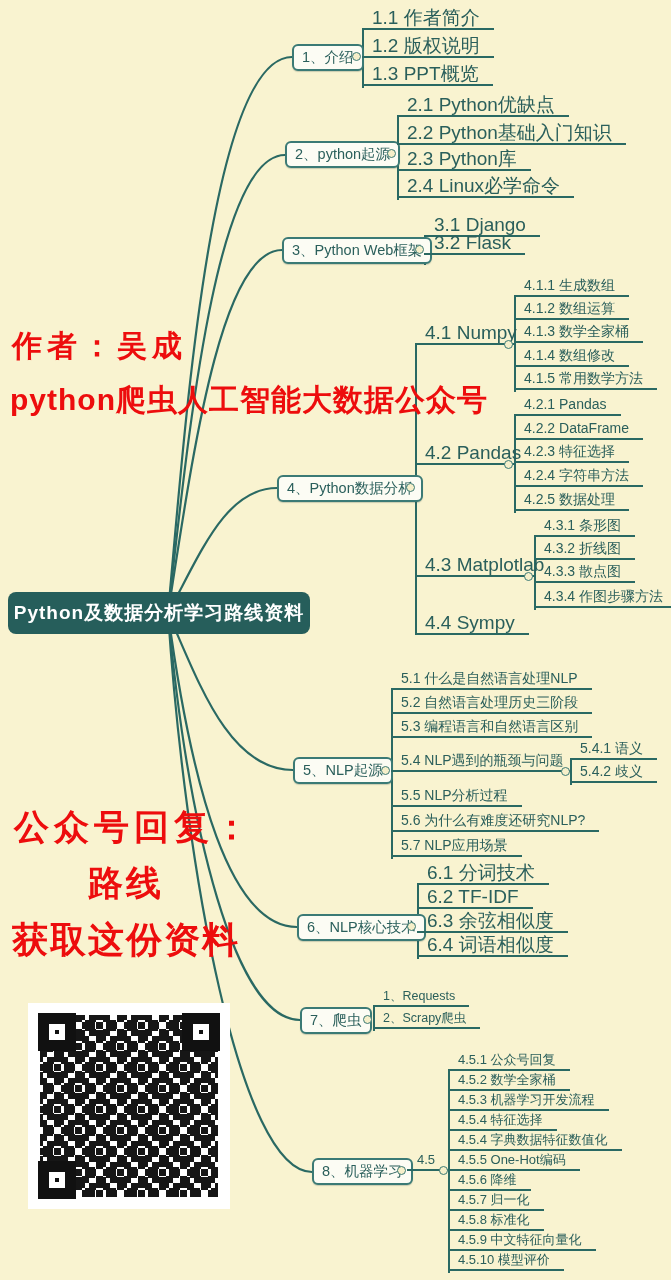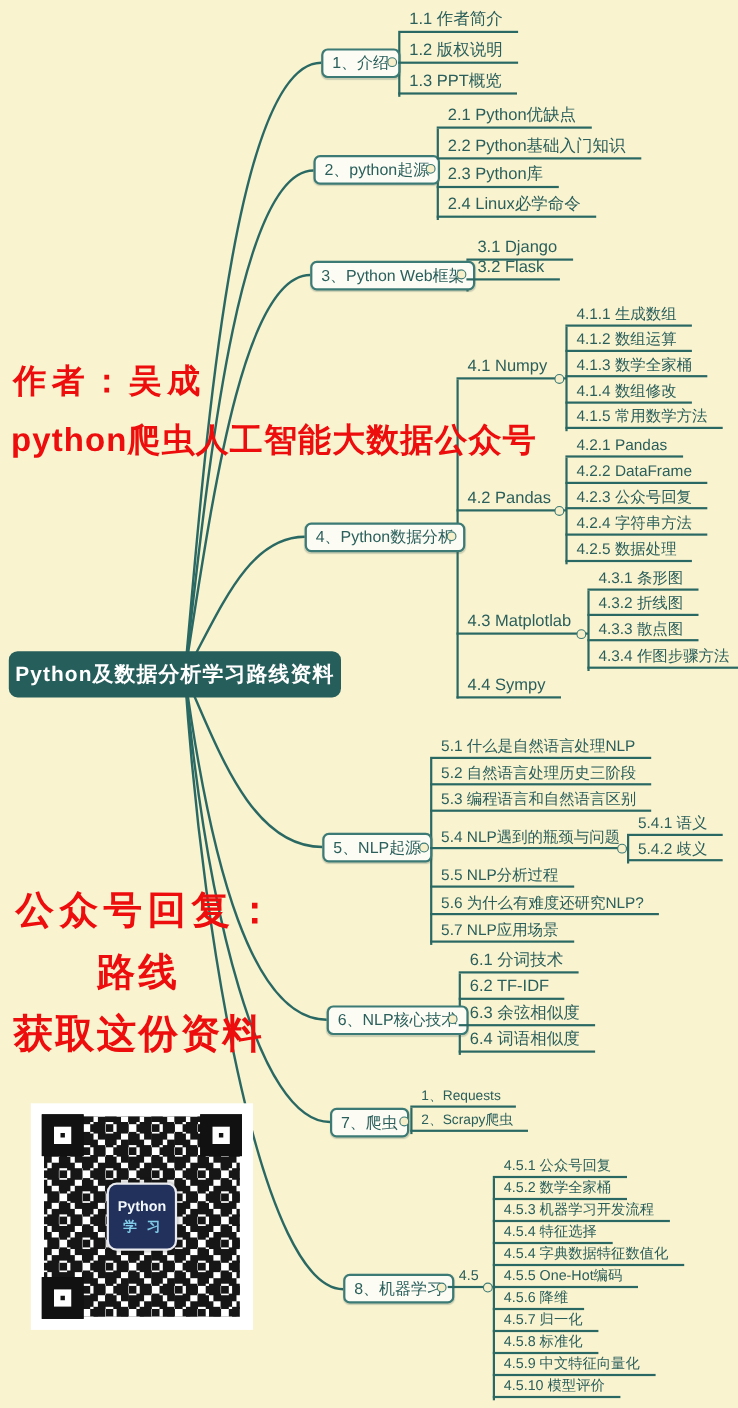--- a/index.html
+++ b/index.html
@@ -27,7 +27,7 @@
     position:absolute;z-index:3;white-space:nowrap;color:#2a5f5b;
     padding:0 14px 0 10px;border-bottom:2px solid #2a6963;width:max-content;
   }
-  .f15{font-size:15px;height:21px;line-height:21px;}
+  .f15{font-size:19px;height:21px;line-height:21px;}
   .f14{font-size:14px;height:20px;line-height:20px;}
   .f13{font-size:13px;height:19px;line-height:19px;}
   .f12{font-size:12.5px;height:18px;line-height:18px;}

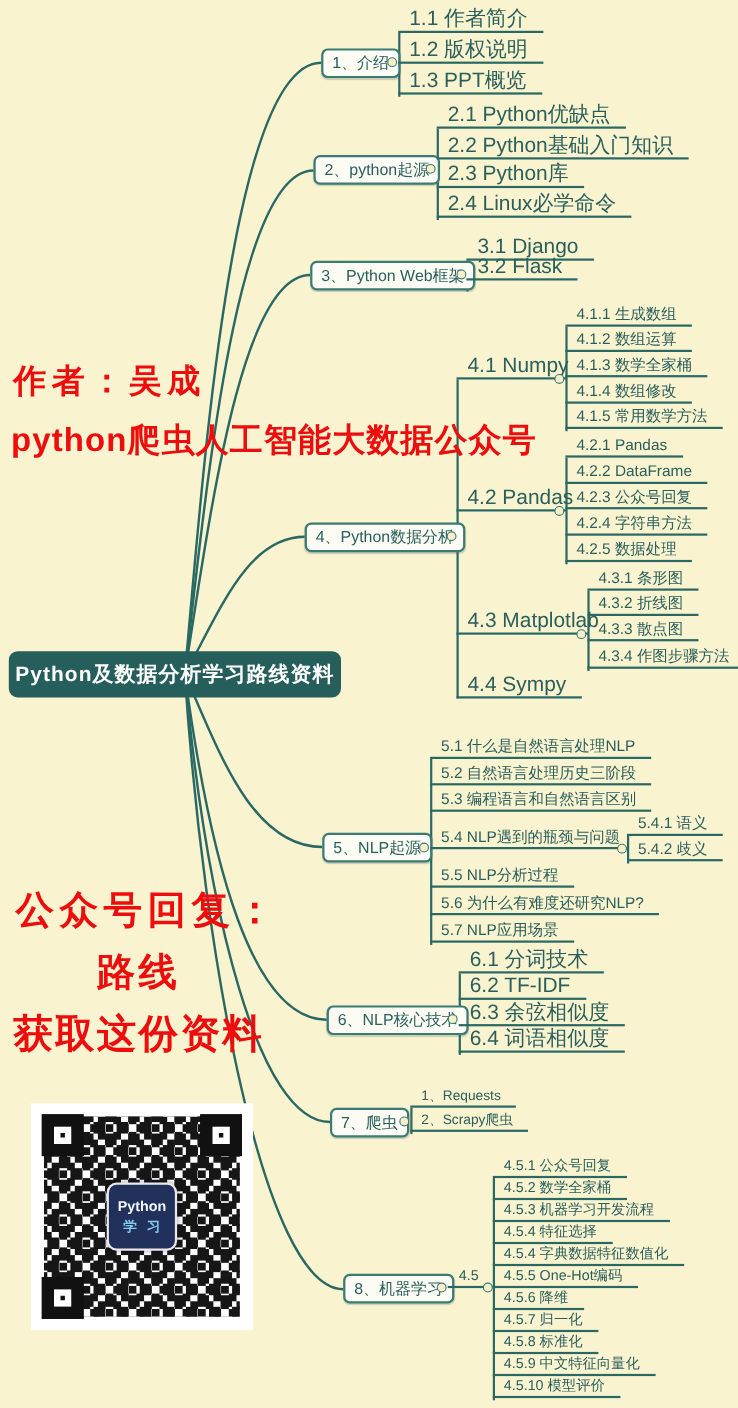--- a/index.html
+++ b/index.html
@@ -152,7 +152,7 @@
 
 <div class="leaf f14" style="left:514px;top:394px">4.2.1 Pandas</div>
 <div class="leaf f14" style="left:514px;top:418px">4.2.2 DataFrame</div>
-<div class="leaf f14" style="left:514px;top:441px">4.2.3 公众号回复</div>
+<div class="leaf f14" style="left:514px;top:441px">4.2.3 特征选择</div>
 <div class="leaf f14" style="left:514px;top:465px">4.2.4 字符串方法</div>
 <div class="leaf f14" style="left:514px;top:489px">4.2.5 数据处理</div>
 

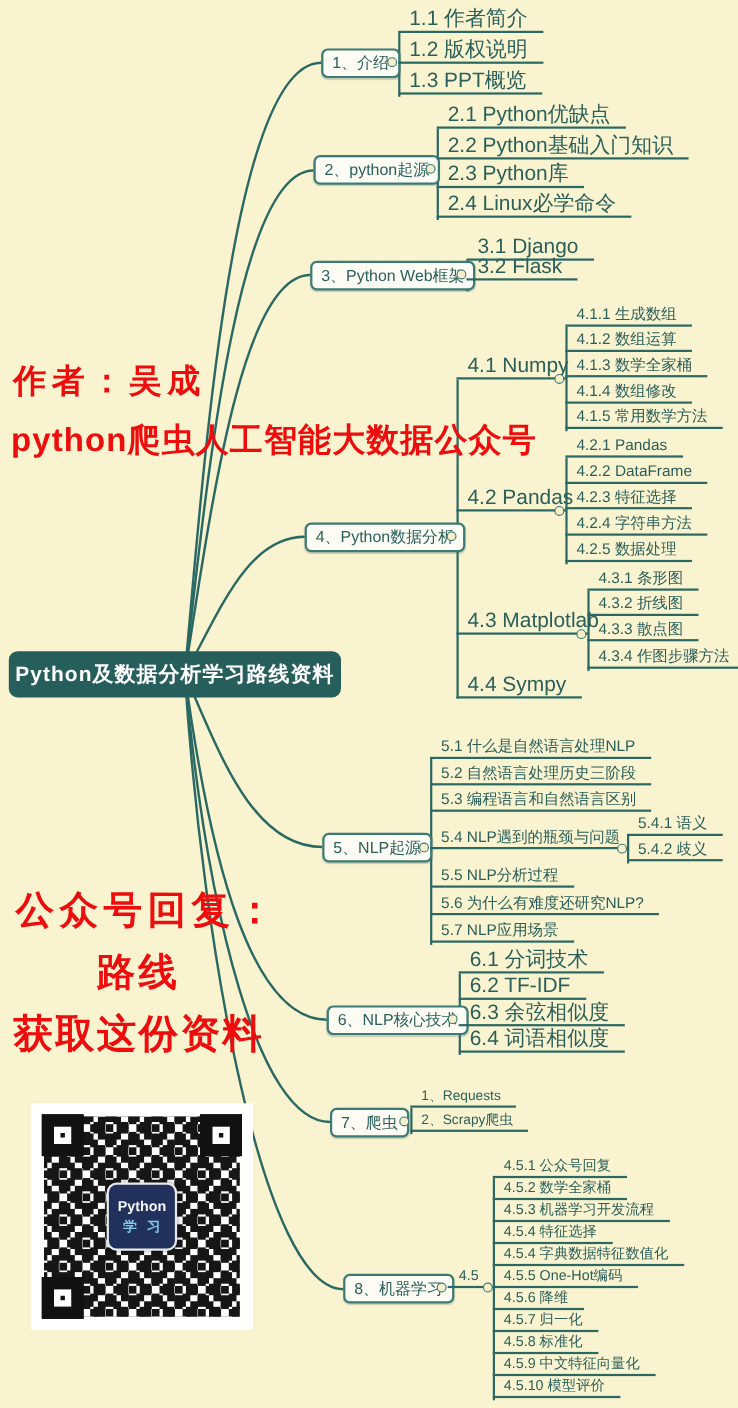--- a/index.html
+++ b/index.html
@@ -204,10 +204,6 @@
   <div class="qr-marker m-tl"></div>
   <div class="qr-marker m-tr"></div>
   <div class="qr-marker m-bl"></div>
-  <div class="qr-badge">
-    <div class="l1">Python</div>
-    <div class="l2">学习</div>
-  </div>
 </div>
 
 </body></html>

